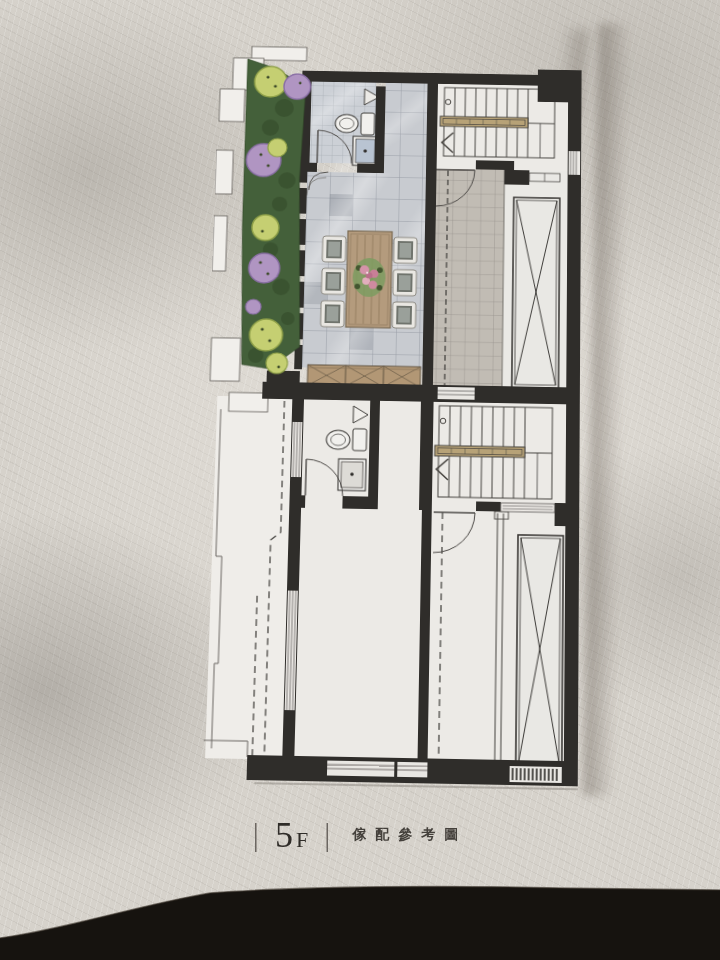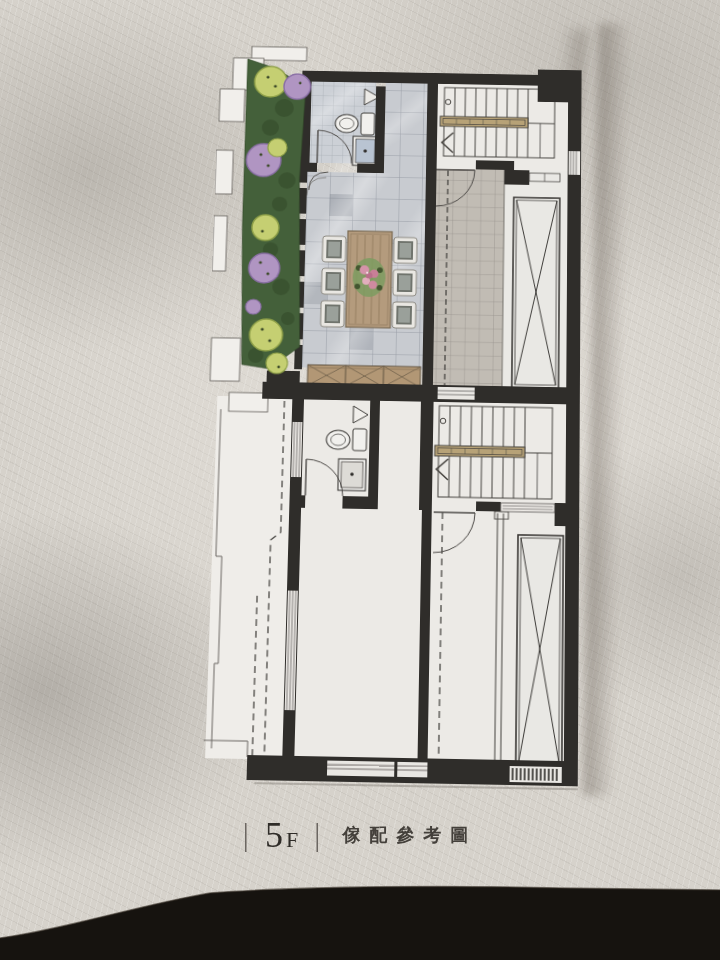--- a/index.html
+++ b/index.html
@@ -43,7 +43,7 @@
   .caption .floor .suf{font-size:22px;line-height:1;margin-left:2px;}
   .caption .title{
     font-family:"DejaVu Sans", sans-serif;
-    font-size:18px;letter-spacing:9px;color:#44403b;margin-left:6px;font-weight:600;
+    font-size:14px;letter-spacing:9px;color:#44403b;margin-left:6px;font-weight:600;
   }
   .table-edge{position:absolute;left:0;top:0;width:720px;height:960px;pointer-events:none;}
 </style>

